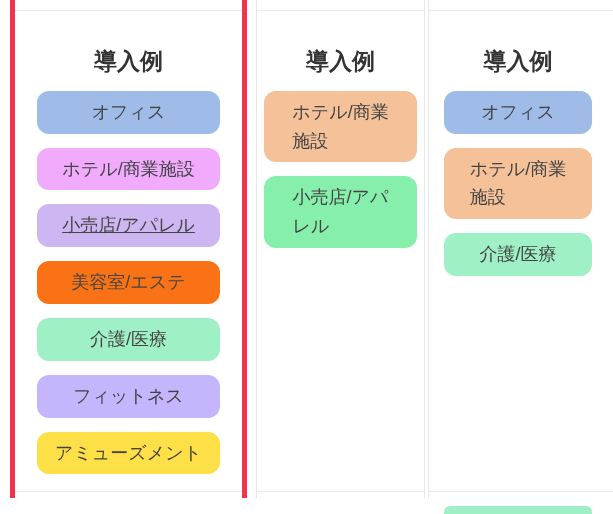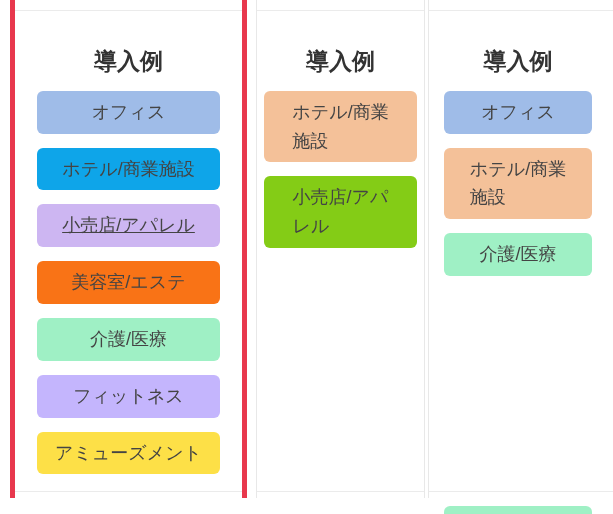--- a/index.html
+++ b/index.html
@@ -79,7 +79,7 @@
     min-height: 42px;
     padding: 7px 0;
     box-sizing: border-box;
-    border-radius: 6px;
+    border-radius: 12px;
     font-size: 18px;
     line-height: 1.6;
     white-space: pre-line;

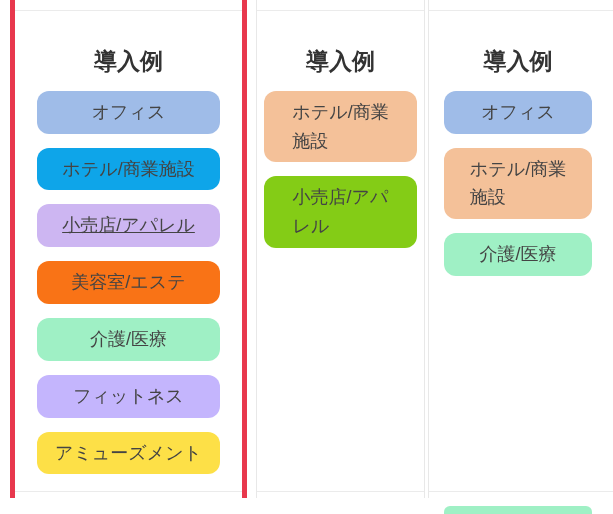--- a/index.html
+++ b/index.html
@@ -112,7 +112,7 @@
     <div class="heading">導入例</div>
     <div class="badges">
       <div class="badge" style="background: rgb(159, 188, 232);">オフィス</div>
-      <div class="badge" style="background: #0ea5e9;">ホテル/商業施設</div>
+      <div class="badge" style="background: #f0abfc;">ホテル/商業施設</div>
       <div class="badge" style="background: rgb(205, 182, 242); text-decoration: underline;">小売店/アパレル</div>
       <div class="badge" style="background: #f97316;">美容室/エステ</div>
       <div class="badge" style="background: rgb(159, 240, 197);">介護/医療</div>

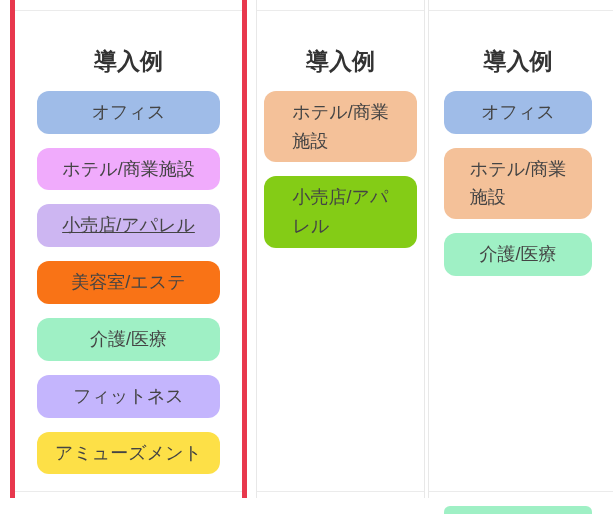--- a/index.html
+++ b/index.html
@@ -131,7 +131,7 @@
     <div class="badges">
       <div class="badge" style="background: rgb(244, 193, 153);">ホテル/商業
 施設</div>
-      <div class="badge" style="background: #84cc16;">小売店/アパ
+      <div class="badge" style="background: #86efac;">小売店/アパ
 レル</div>
     </div>
   </div>

